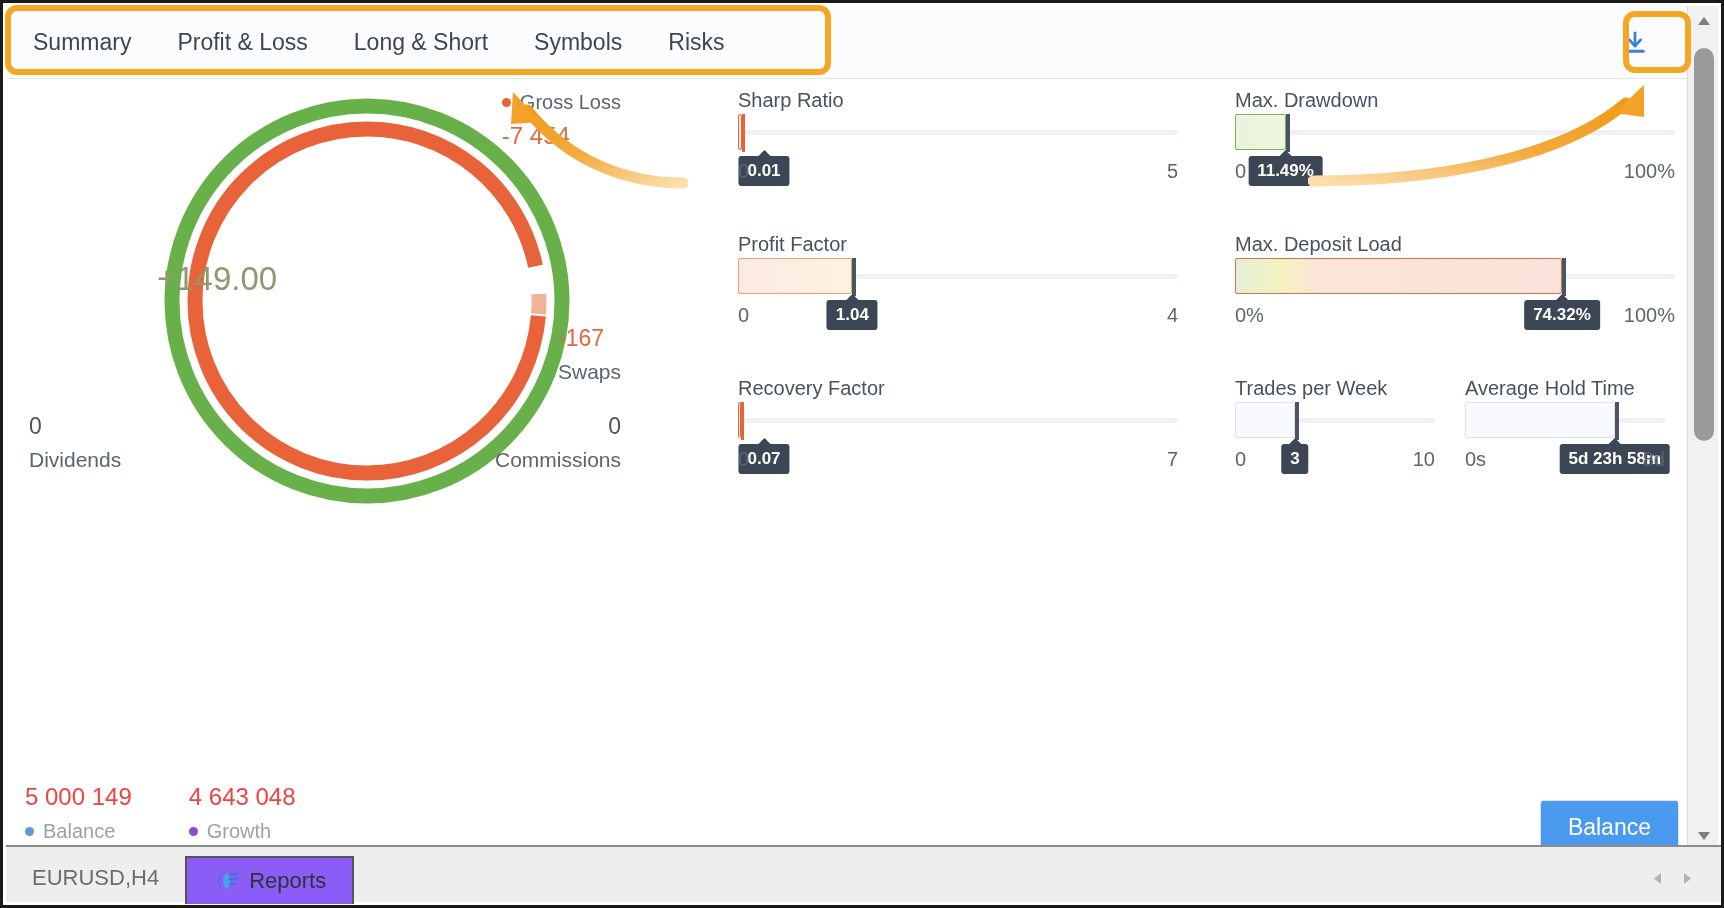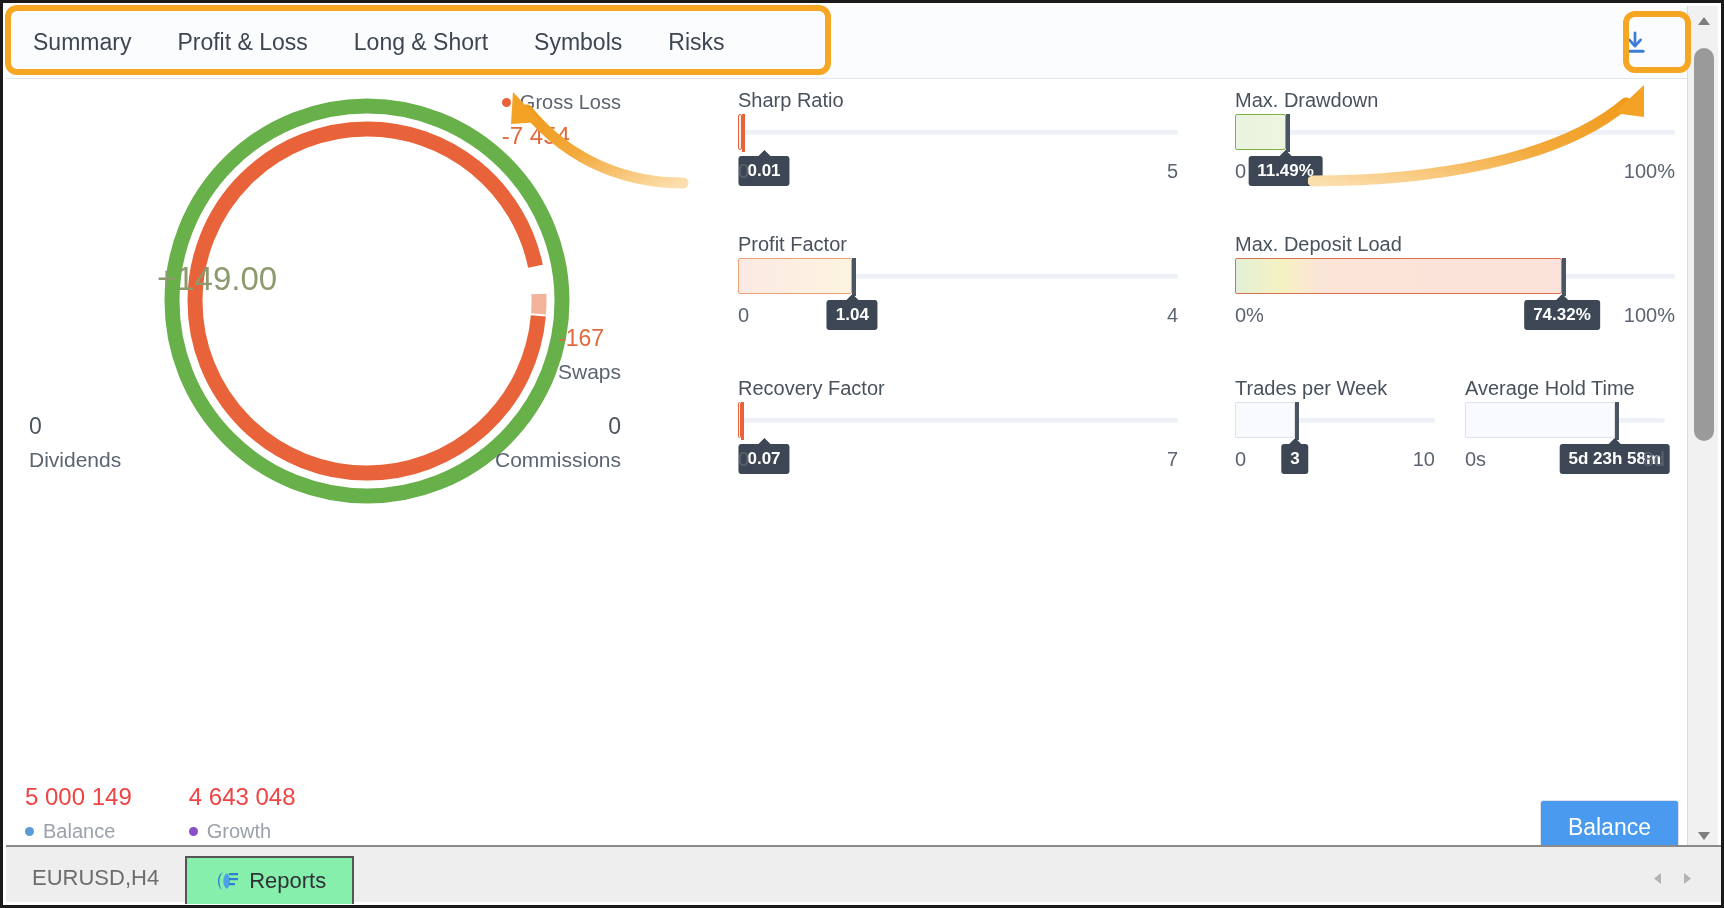--- a/index.html
+++ b/index.html
@@ -166,7 +166,7 @@
     display: flex; align-items: center; height: 48px;
   }
   .btab.active {
-    background: #86efac; color: #2f3338;
+    background: #8b5cf6; color: #2f3338;
     border: 2px solid #555; border-bottom: none;
     margin-bottom: -2px;
   }

